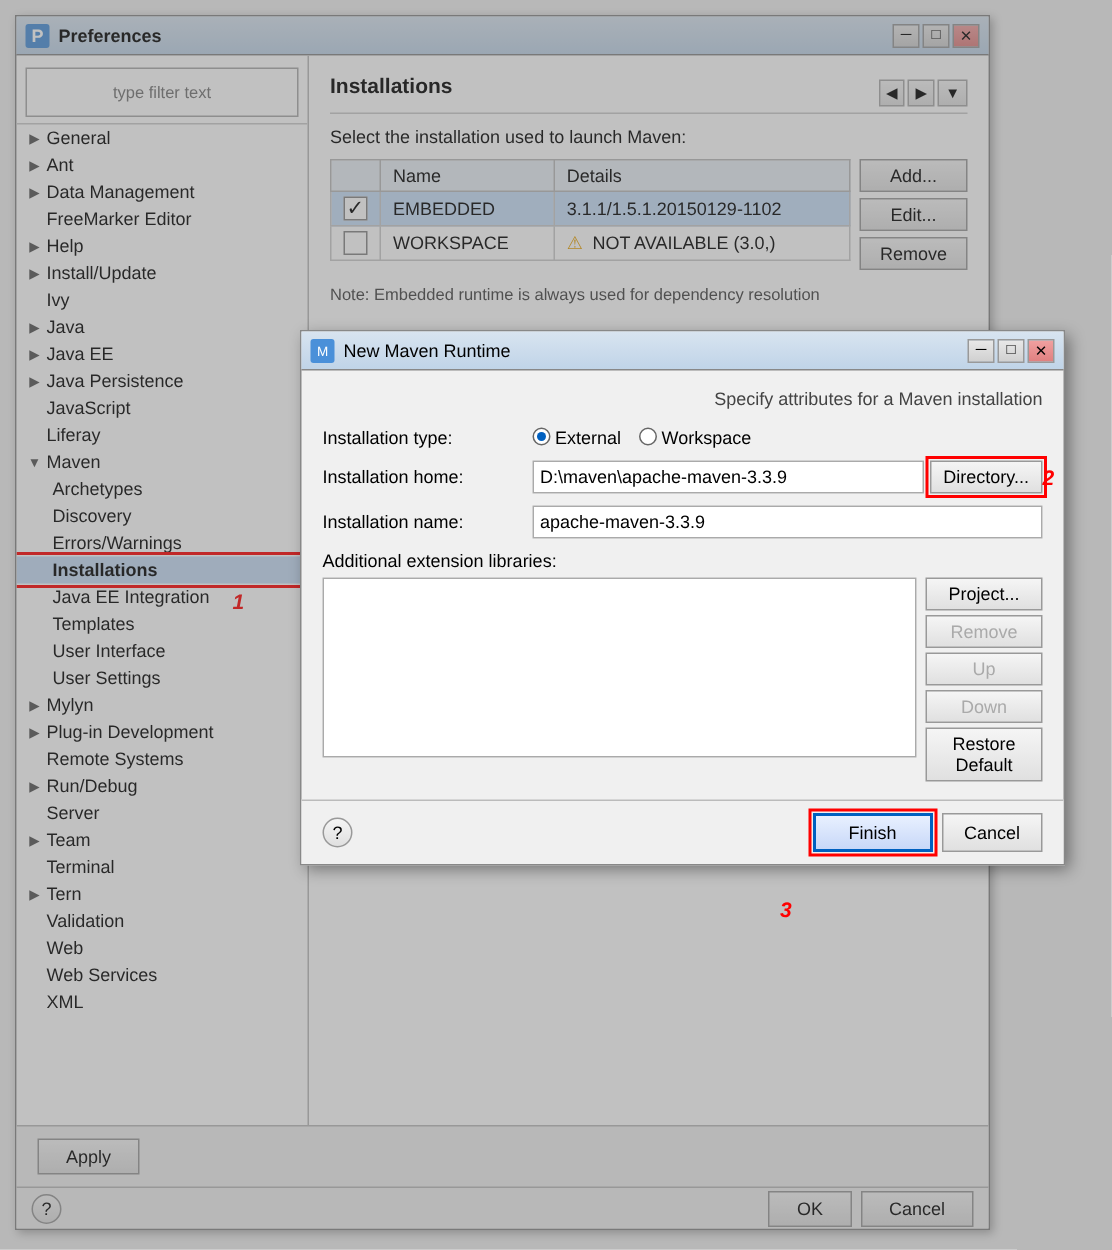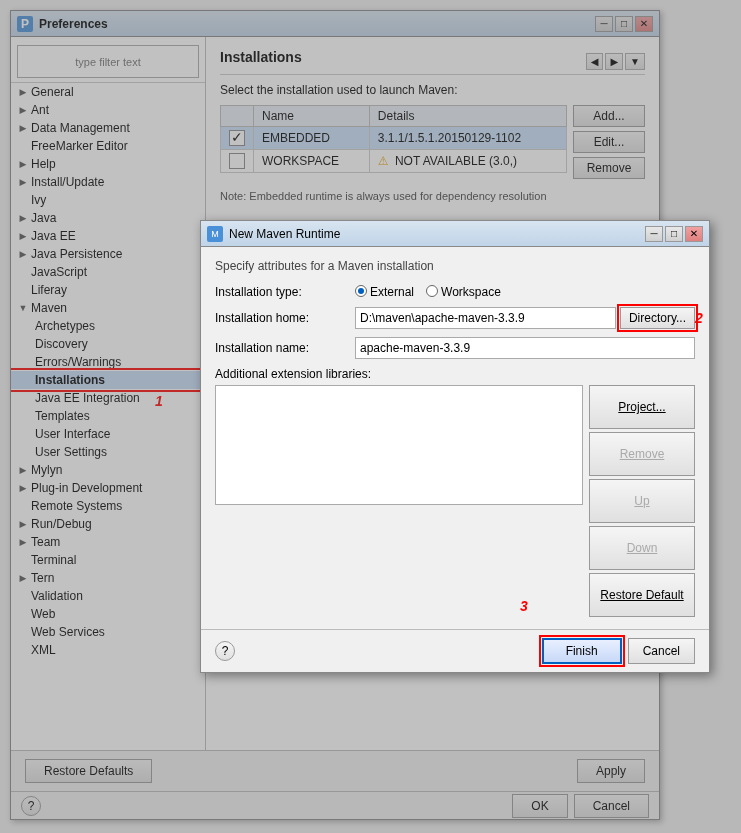--- a/index.html
+++ b/index.html
@@ -268,7 +268,7 @@
     .dialog-title-btns { display: flex; gap: 2px; }
 
     .dialog-body { padding: 12px 14px; }
-    .dialog-subtitle { margin-bottom: 12px; font-size: 12px; color: #444; }
+    .dialog-subtitle { margin-bottom: 12px; font-size: 12px; color: #444; text-align: right; }
 
     .form-row {
       display: flex;

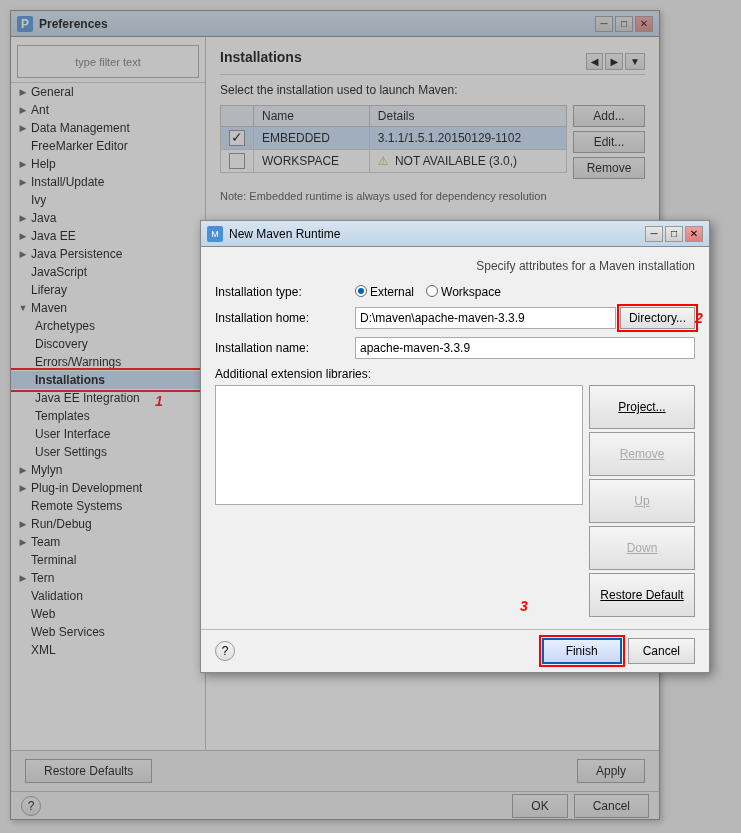--- a/index.html
+++ b/index.html
@@ -328,14 +328,13 @@
     }
     .ext-buttons { display: flex; flex-direction: column; gap: 3px; }
     .ext-btn {
-      width: 106px;
-      padding: 14px 6px;
+      width: 78px;
+      padding: 3px 6px;
       border: 1px solid #999;
       background: linear-gradient(to bottom, #f5f5f5, #e0e0e0);
       cursor: pointer;
       font-size: 12px;
       text-align: center;
-      text-decoration: underline;
     }
     .ext-btn:disabled, .ext-btn.disabled {
       color: #aaa;

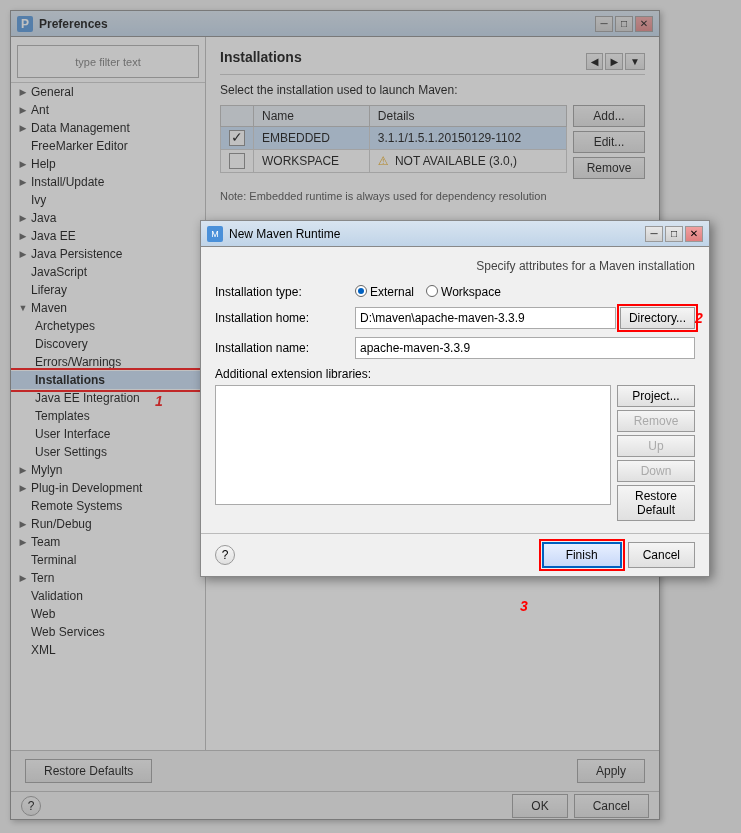--- a/index.html
+++ b/index.html
@@ -508,6 +508,10 @@
         <div class="tree-item">
           <span class="tree-arrow">▶</span>
           <span class="tree-label">Run/Debug</span>
+        </div>
+        <div class="tree-item">
+          <span class="tree-arrow"> </span>
+          <span class="tree-label">Server</span>
         </div>
         <div class="tree-item">
           <span class="tree-arrow">▶</span>

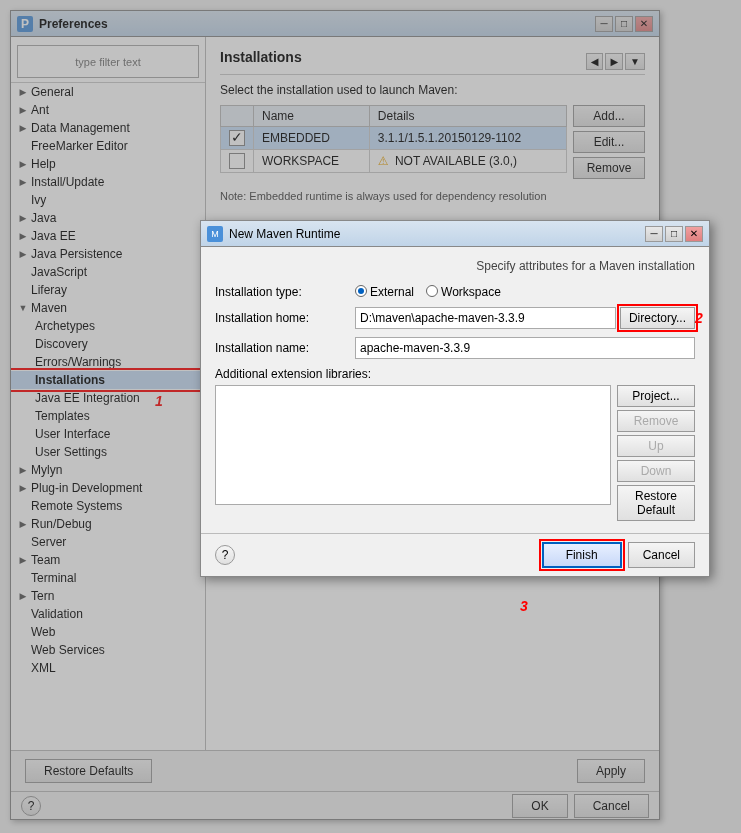--- a/index.html
+++ b/index.html
@@ -594,9 +594,6 @@
     </div>
 
     <div class="bottom-bar">
-      <div>
-        <button class="btn-main">Restore Defaults</button>
-      </div>
       <div class="bottom-right">
         <button class="btn-main">Apply</button>
       </div>

